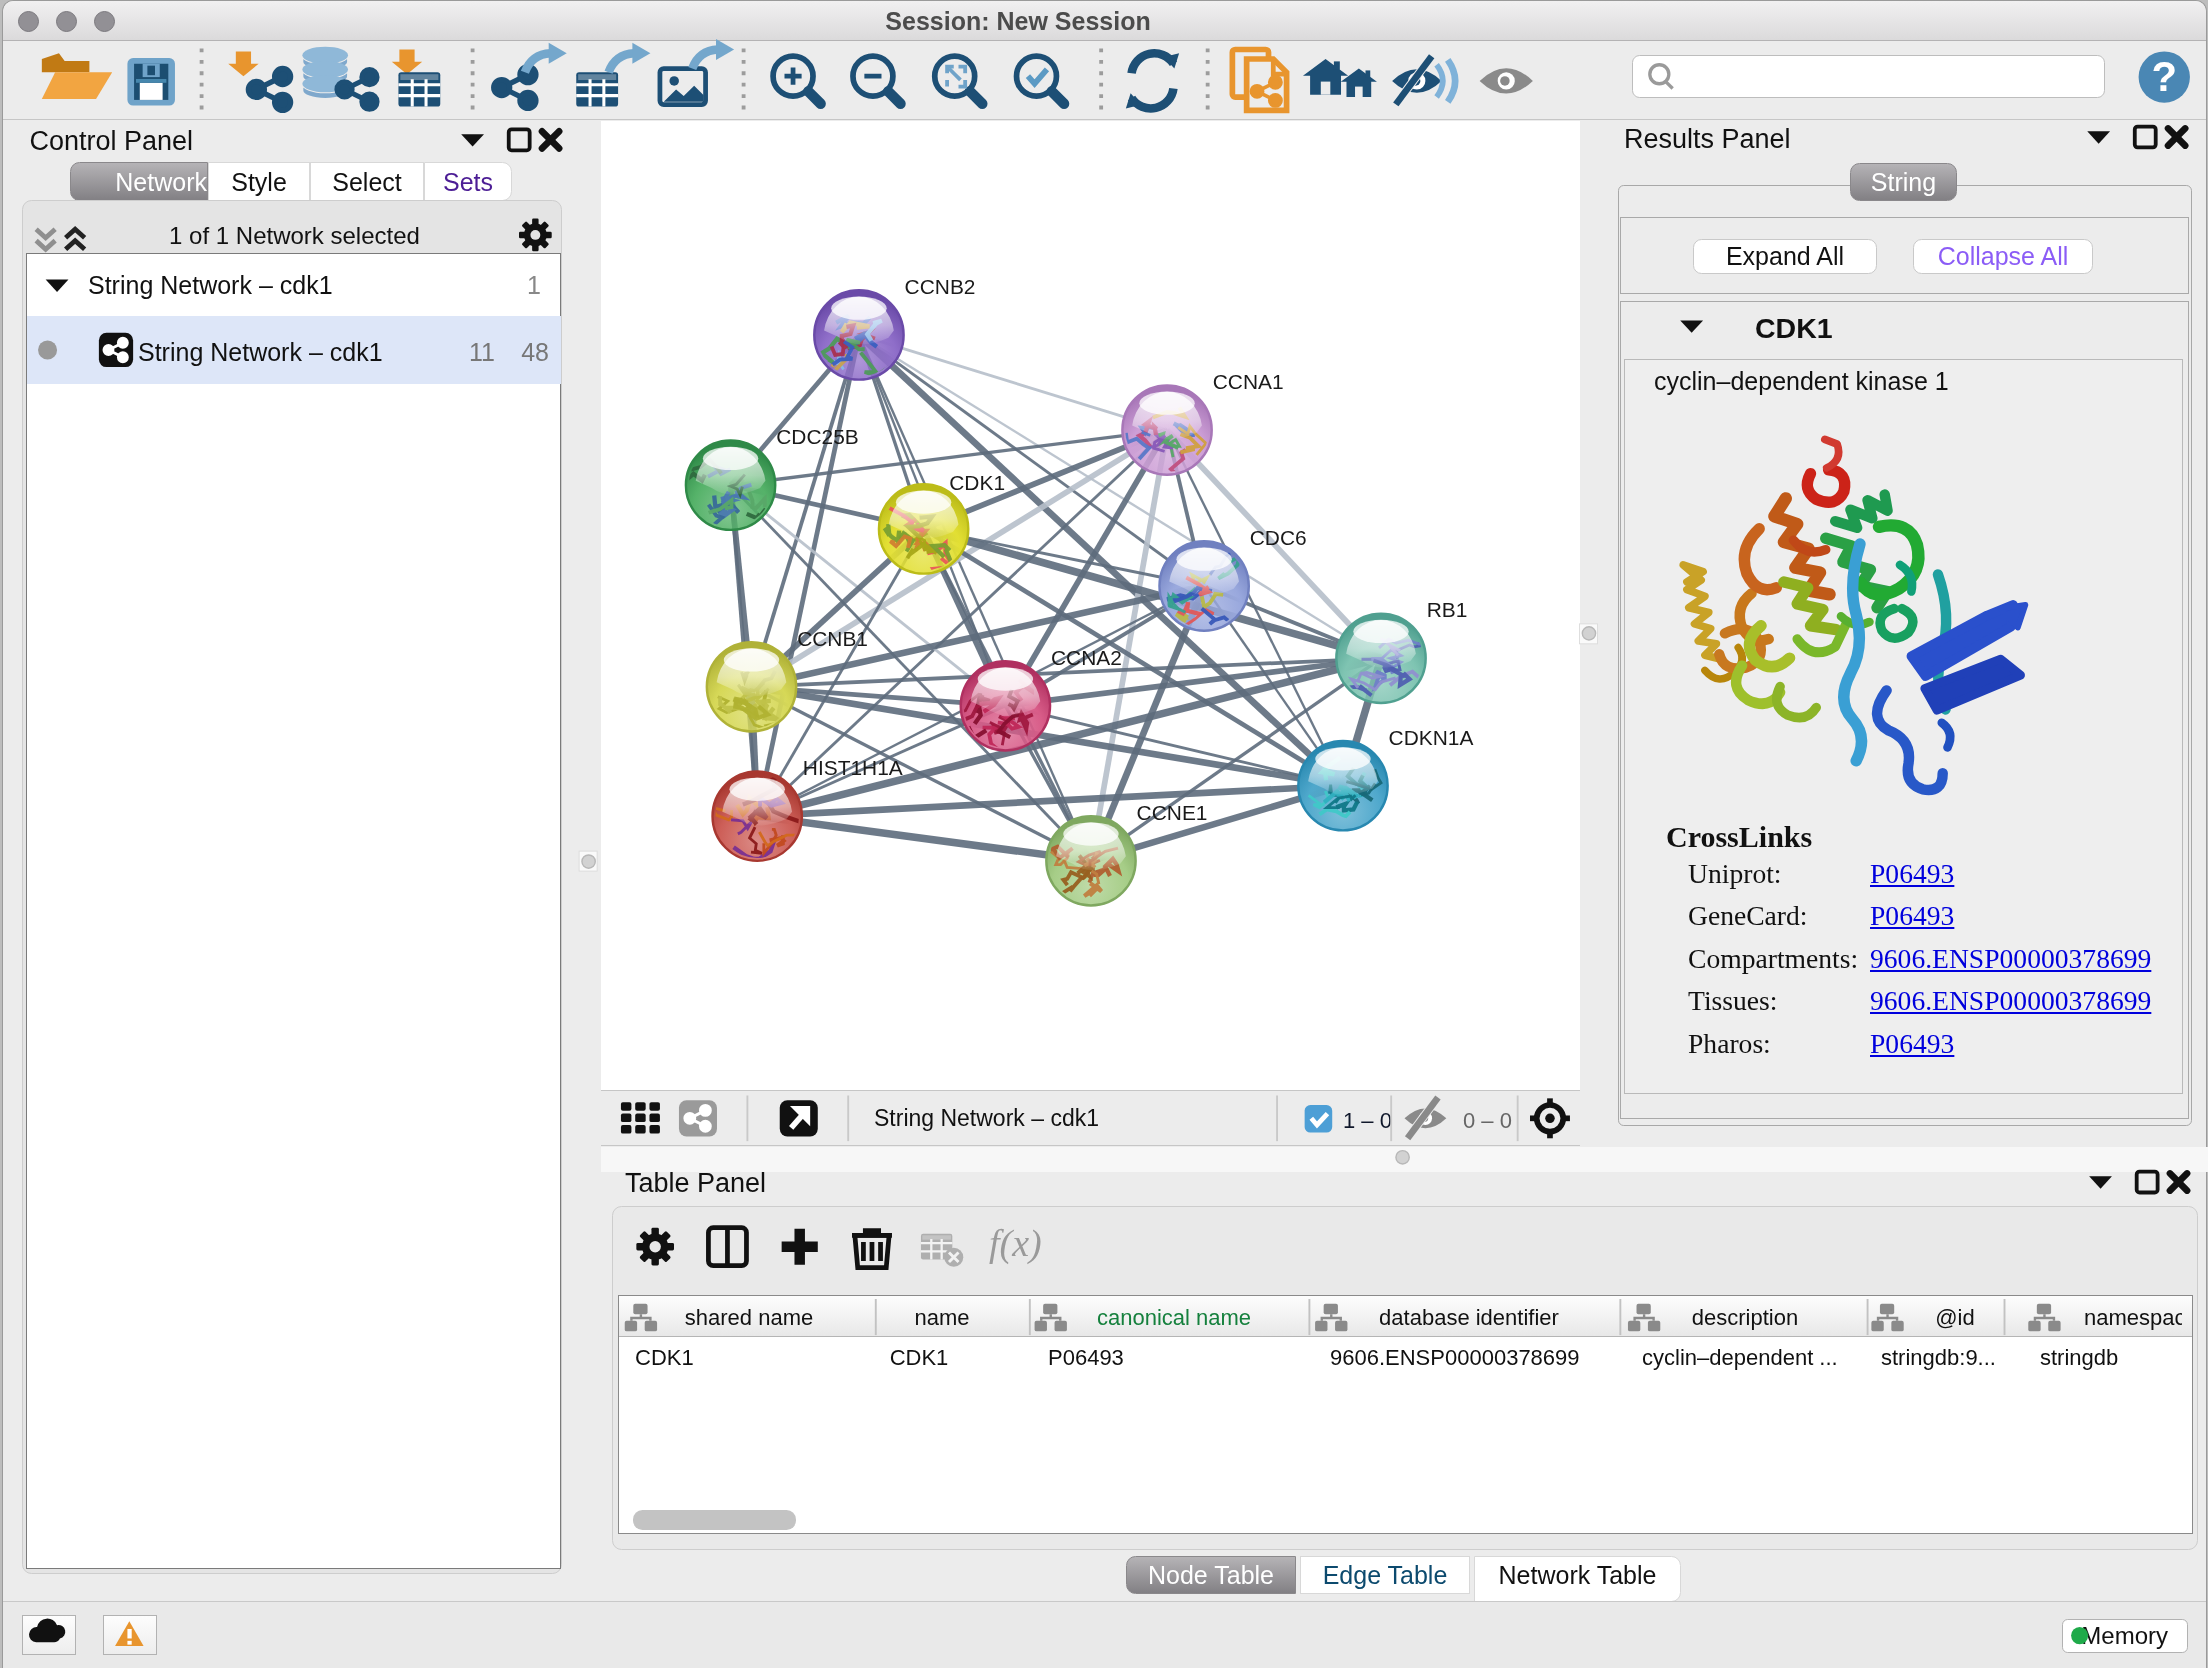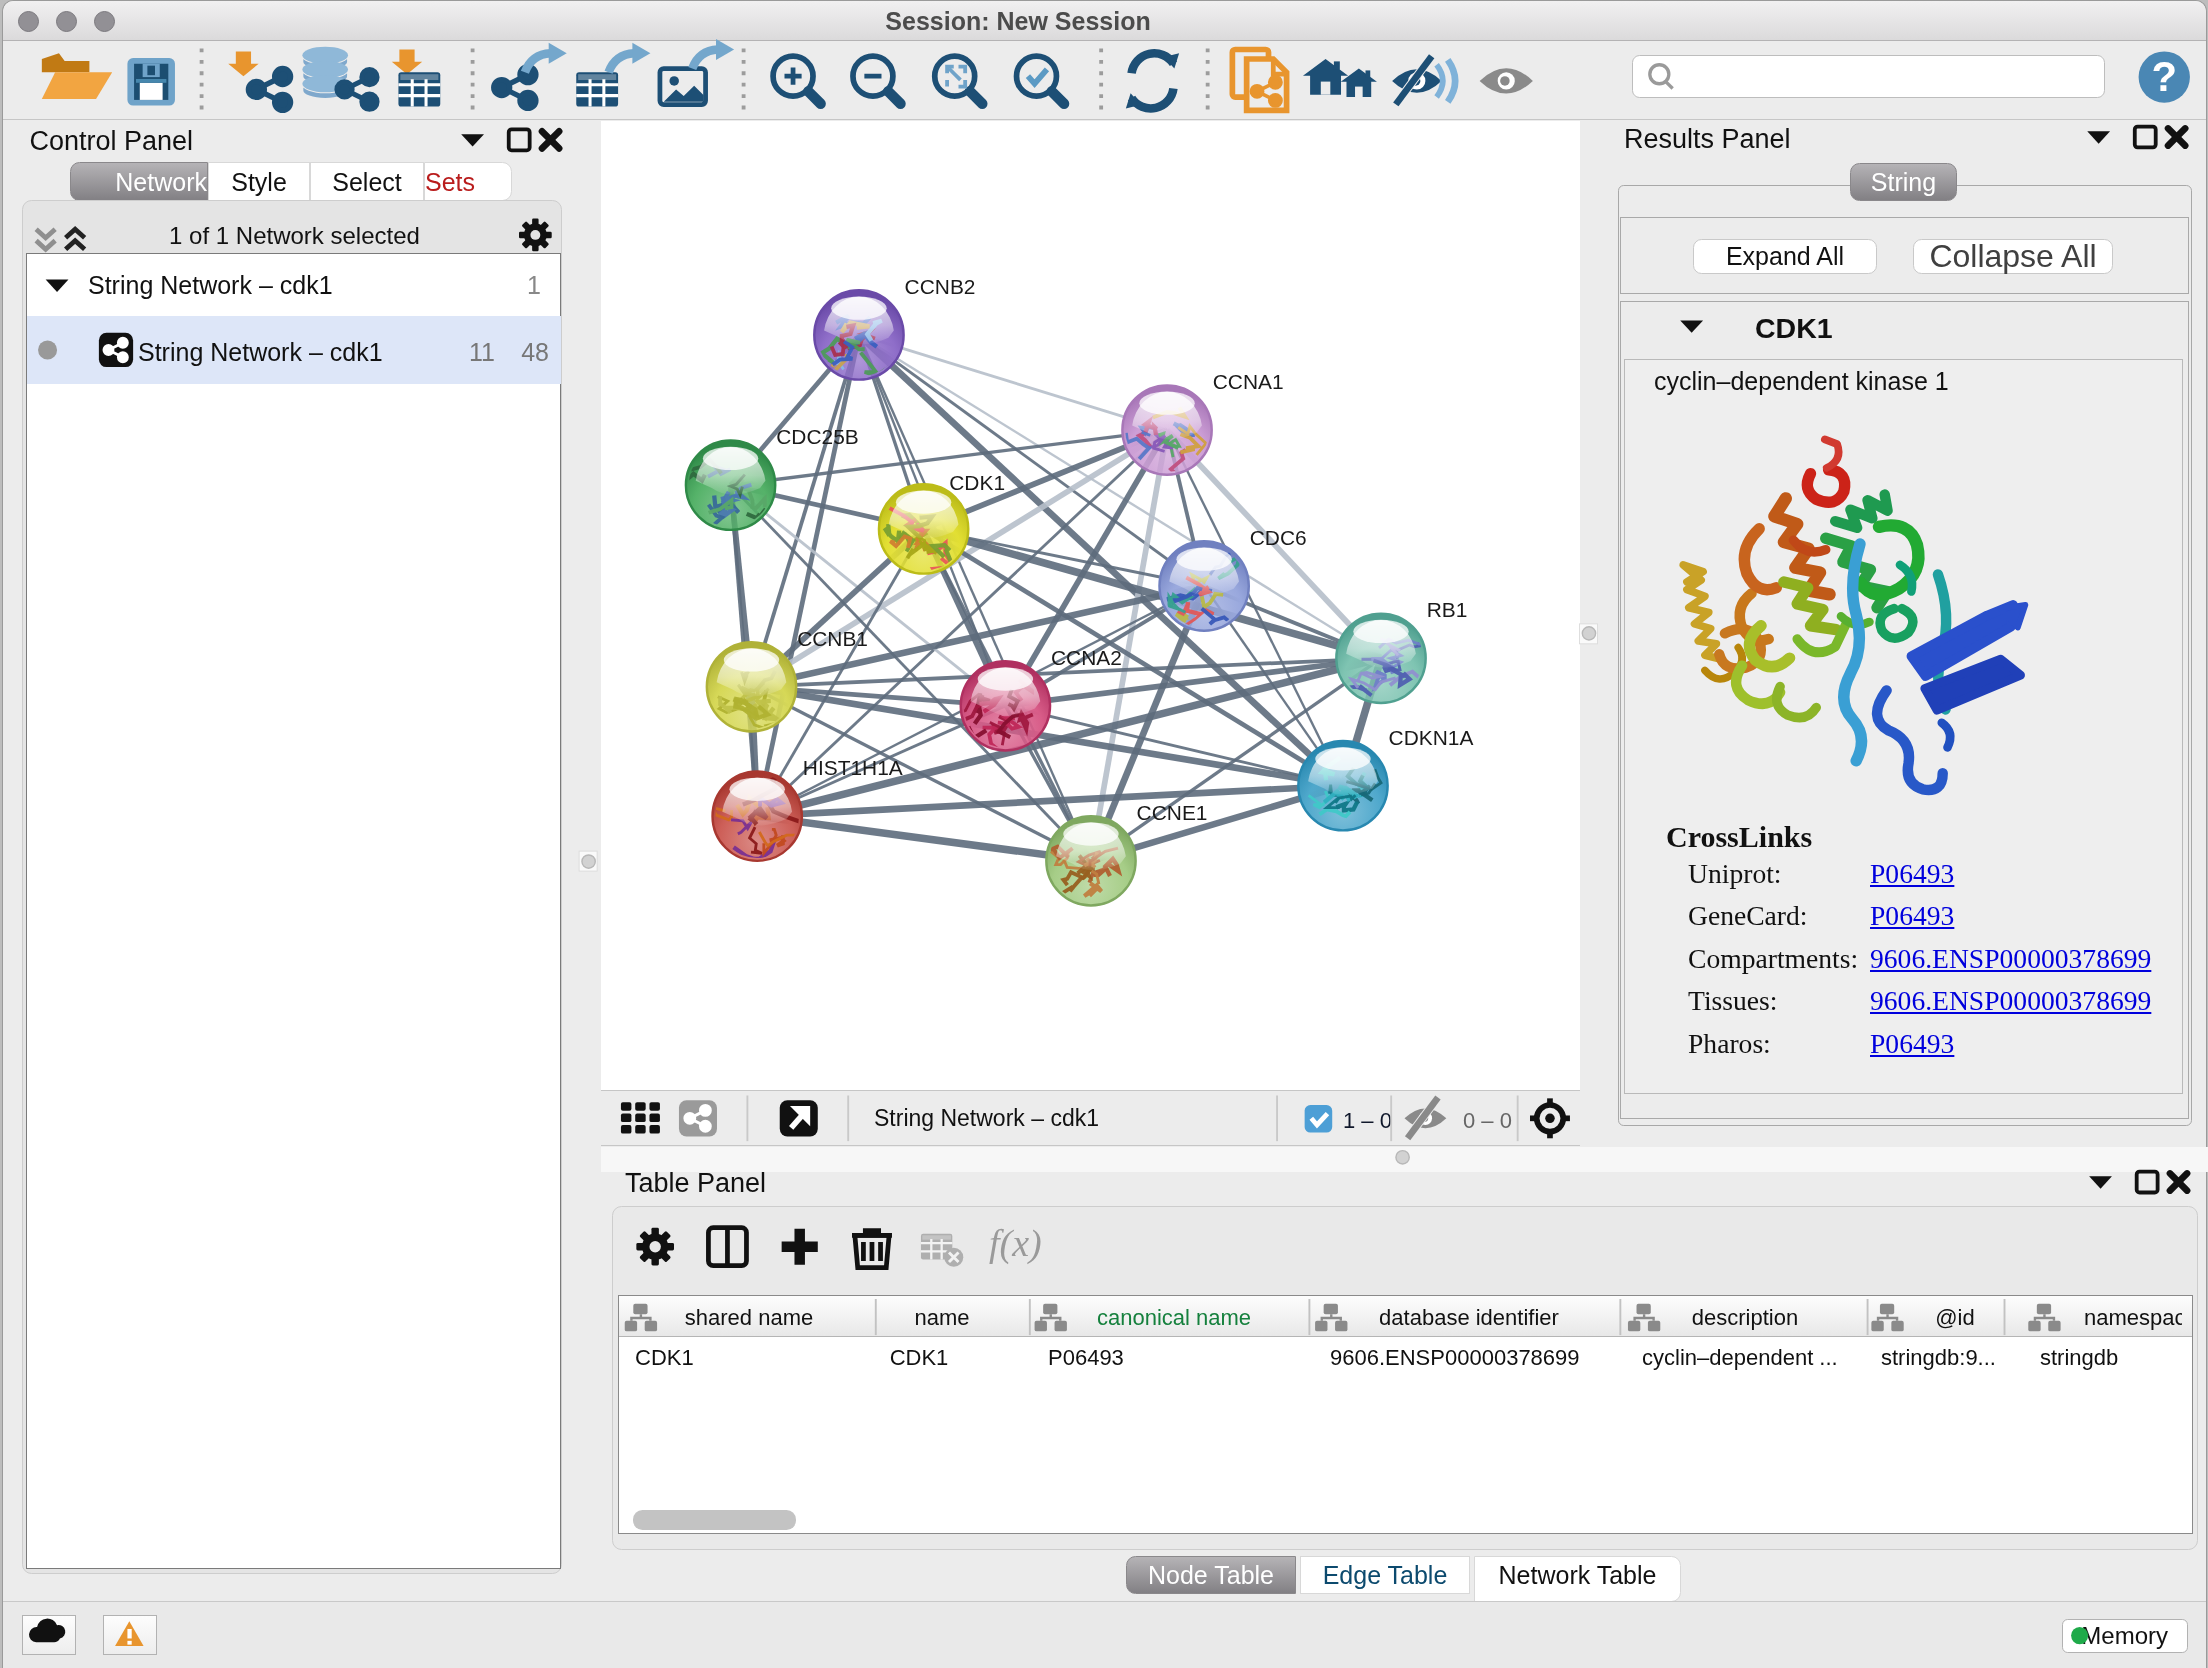--- a/index.html
+++ b/index.html
@@ -20,7 +20,7 @@
 <div class="abs" style="left:70px;top:162px;width:138px;height:39px;background:linear-gradient(#b5b3b6,#828084);color:#fff;border:1px solid #8a888b;border-radius:9.5px 0 0 9.5px;font-size:25px;text-align:right;line-height:38px">Network</div>
 <div class="abs" style="left:208px;top:162px;width:102px;height:39px;background:#fff;color:#111;border:1px solid #d8d8d8;font-size:25px;text-align:center;line-height:38px">Style</div>
 <div class="abs" style="left:310px;top:162px;width:114px;height:39px;background:#fff;color:#111;border:1px solid #d8d8d8;font-size:25px;text-align:center;line-height:38px">Select</div>
-<div class="abs" style="left:424px;top:162px;width:88px;height:39px;background:#fff;color:#b91c1c;border:1px solid #d8d8d8;border-radius:0 9.5px 9.5px 0;font-size:25px;line-height:38px">Sets</div>
+<div class="abs" style="left:424px;top:162px;width:88px;height:39px;background:#fff;color:#4c1d95;border:1px solid #d8d8d8;border-radius:0 9.5px 9.5px 0;font-size:25px;text-align:center;line-height:38px">Sets</div>
 <div class="abs" style="left:22px;top:200px;width:540px;height:1374px;background:#e4e4e4;border:1px solid #cdcdcd;border-radius:9.5px"></div>
 <div class="abs" style="left:95px;top:222px;width:399px;text-align:center;font-size:24px;color:#111">1 of 1 Network selected</div>
 <div class="abs" style="left:26px;top:253px;width:535px;height:1316px;background:#fff;border:1px solid #7a7a7a"></div>

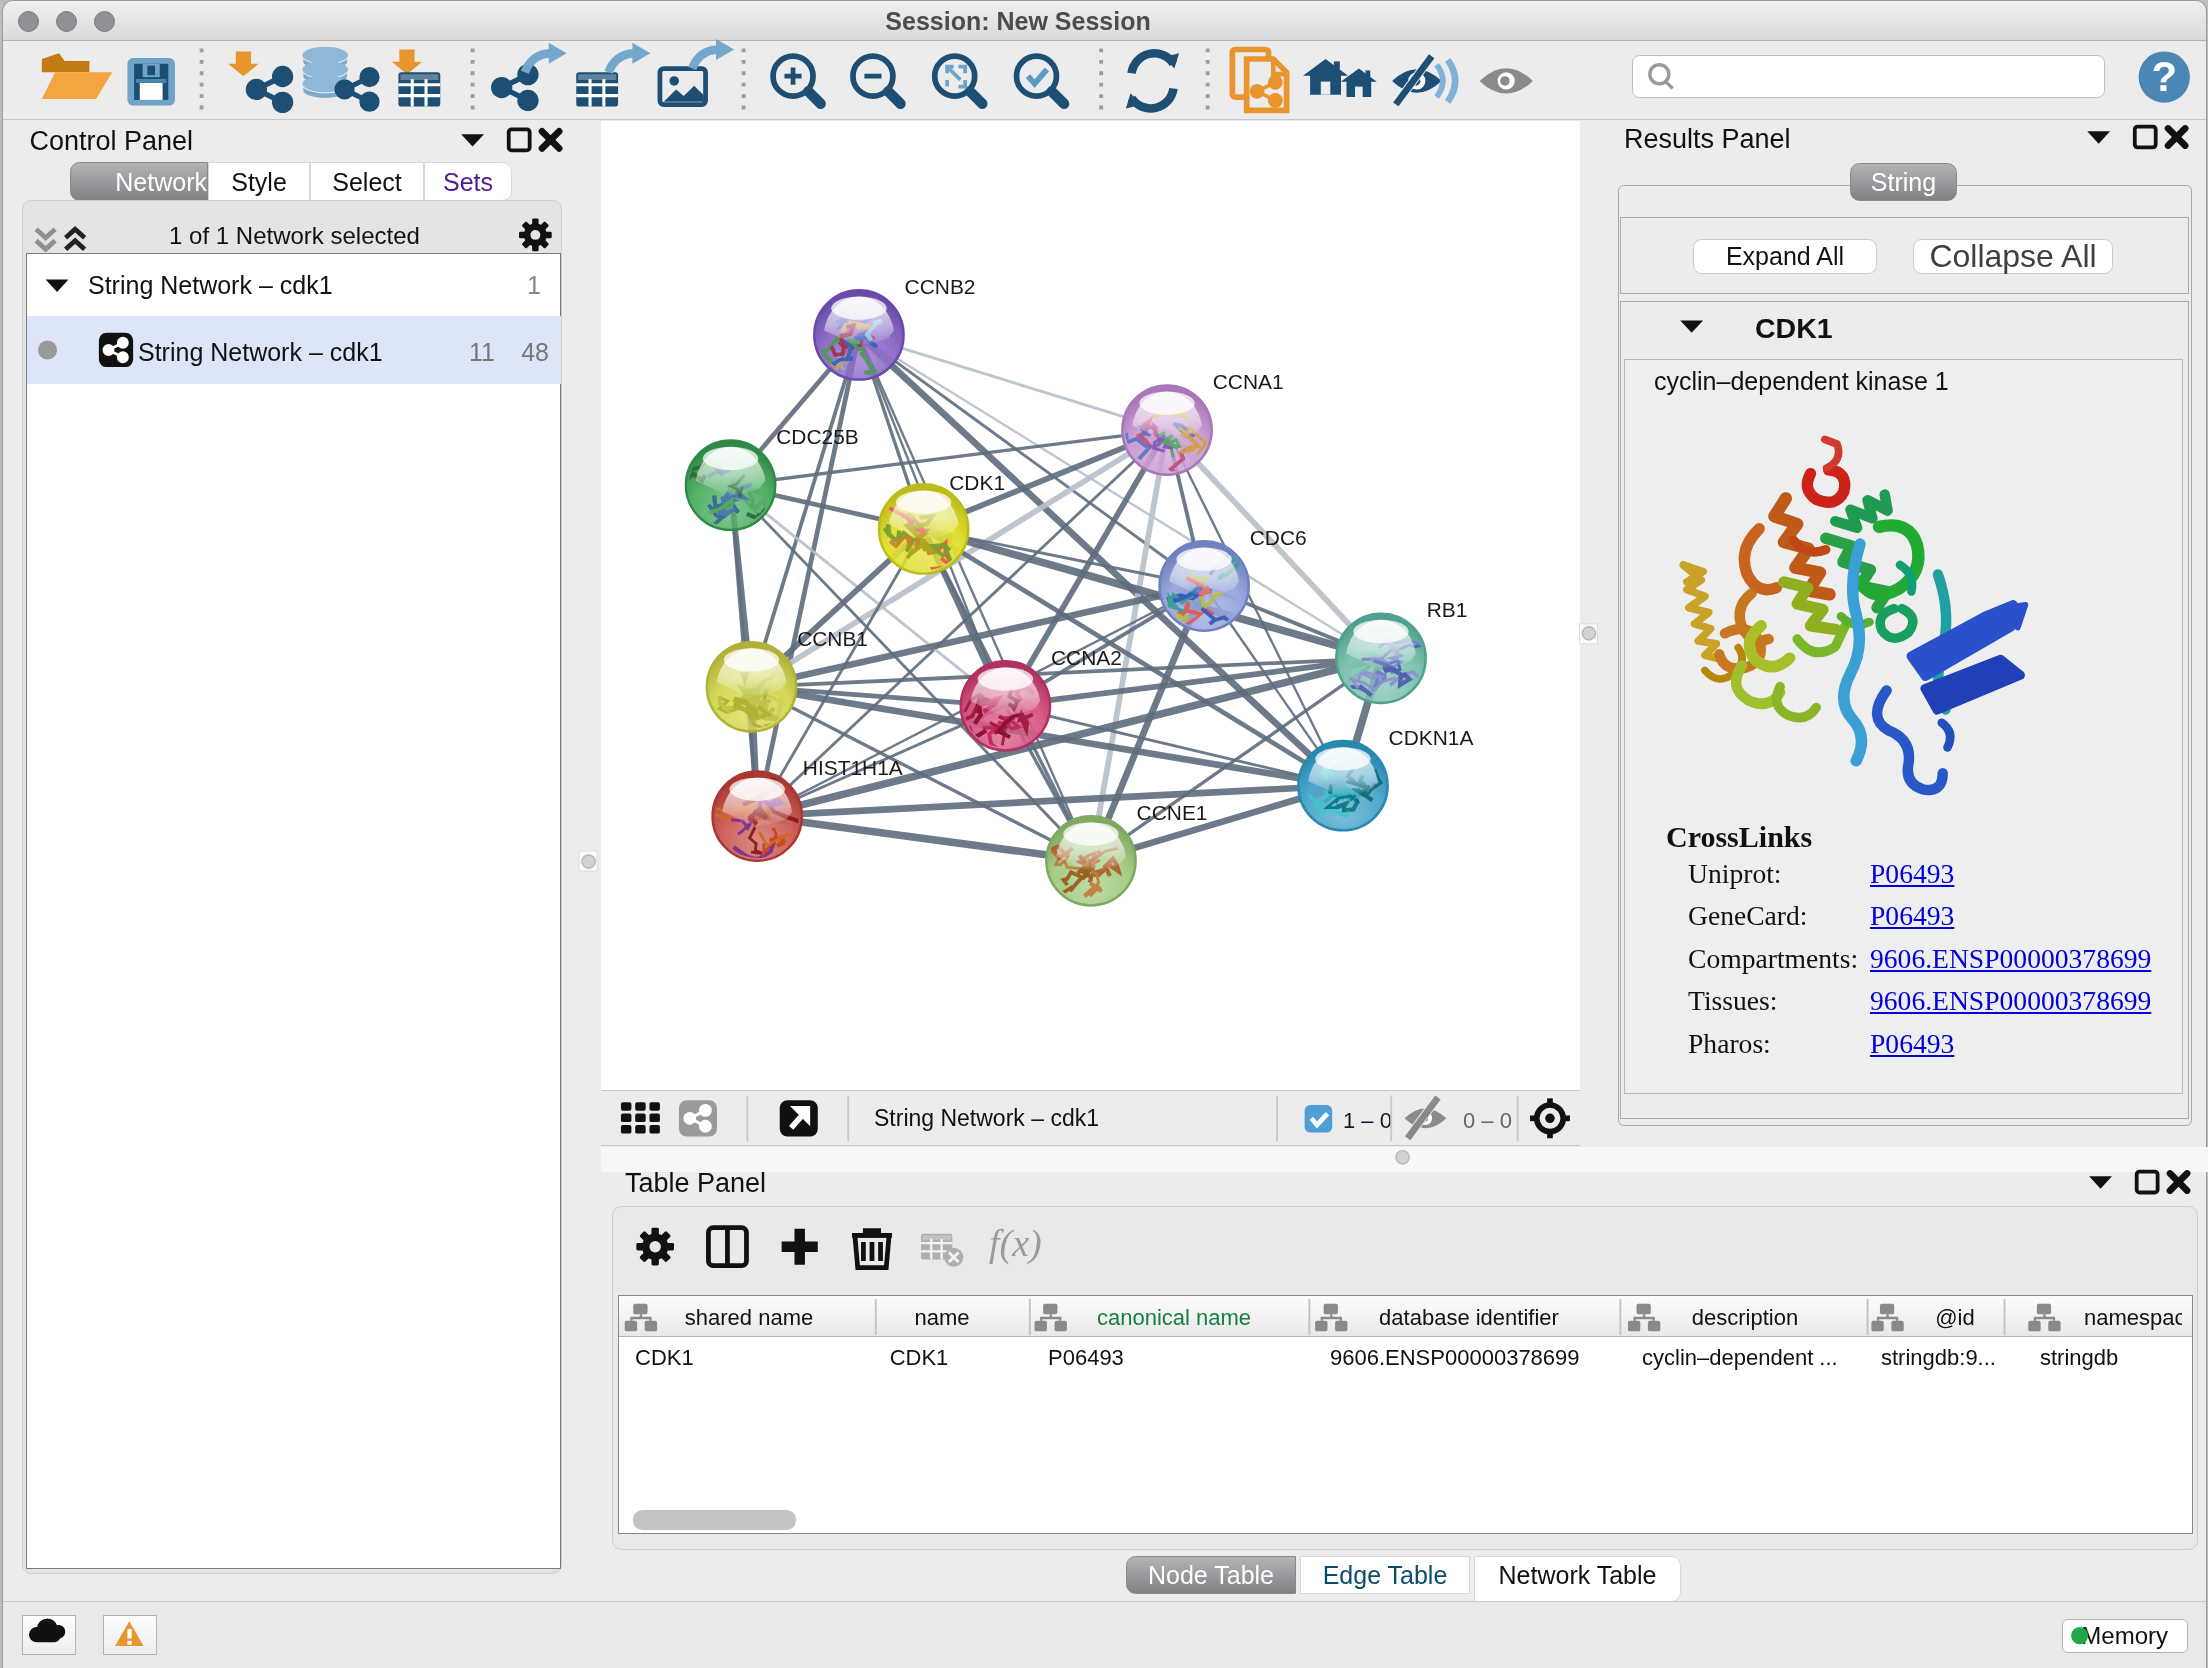--- a/index.html
+++ b/index.html
@@ -410,7 +410,7 @@
 <div class="abs" style="left:1850px;top:163px;width:107px;height:38px;background:linear-gradient(#b5b3b6,#828084);border:1px solid #8a888b;border-radius:9.5px;color:#fff;font-size:25px;text-align:center;line-height:37px">String</div>
 <div class="abs" style="left:1620px;top:217px;width:569px;height:77px;background:#ececec;border:1.9px solid #a9a9a9"></div>
 <div class="abs" style="left:1693px;top:239px;width:184px;height:35px;background:#fff;border:1px solid #c9c9c9;border-radius:8.6px;font-size:25px;text-align:center;line-height:33px;color:#111">Expand All</div>
-<div class="abs" style="left:1913px;top:239px;width:200px;height:35px;background:#fff;border:1px solid #c9c9c9;border-radius:8.6px;font-size:32px;text-align:center;line-height:33px;color:#404040">Collapse All</div>
+<div class="abs" style="left:1913px;top:239px;width:180px;height:35px;background:#fff;border:1px solid #c9c9c9;border-radius:8.6px;font-size:25px;text-align:center;line-height:33px;color:#8b5cf6">Collapse All</div>
 <div class="abs" style="left:1620px;top:301px;width:569px;height:818px;background:#ececec;border:1.9px solid #a9a9a9"></div>
 <div class="abs" style="left:1755px;top:312px;font-size:28.5px;font-weight:bold;color:#111">CDK1</div>
 <div class="abs" style="left:1624px;top:359px;width:559px;height:735px;background:#eeeeee;border:1px solid #b9b9b9"></div>

